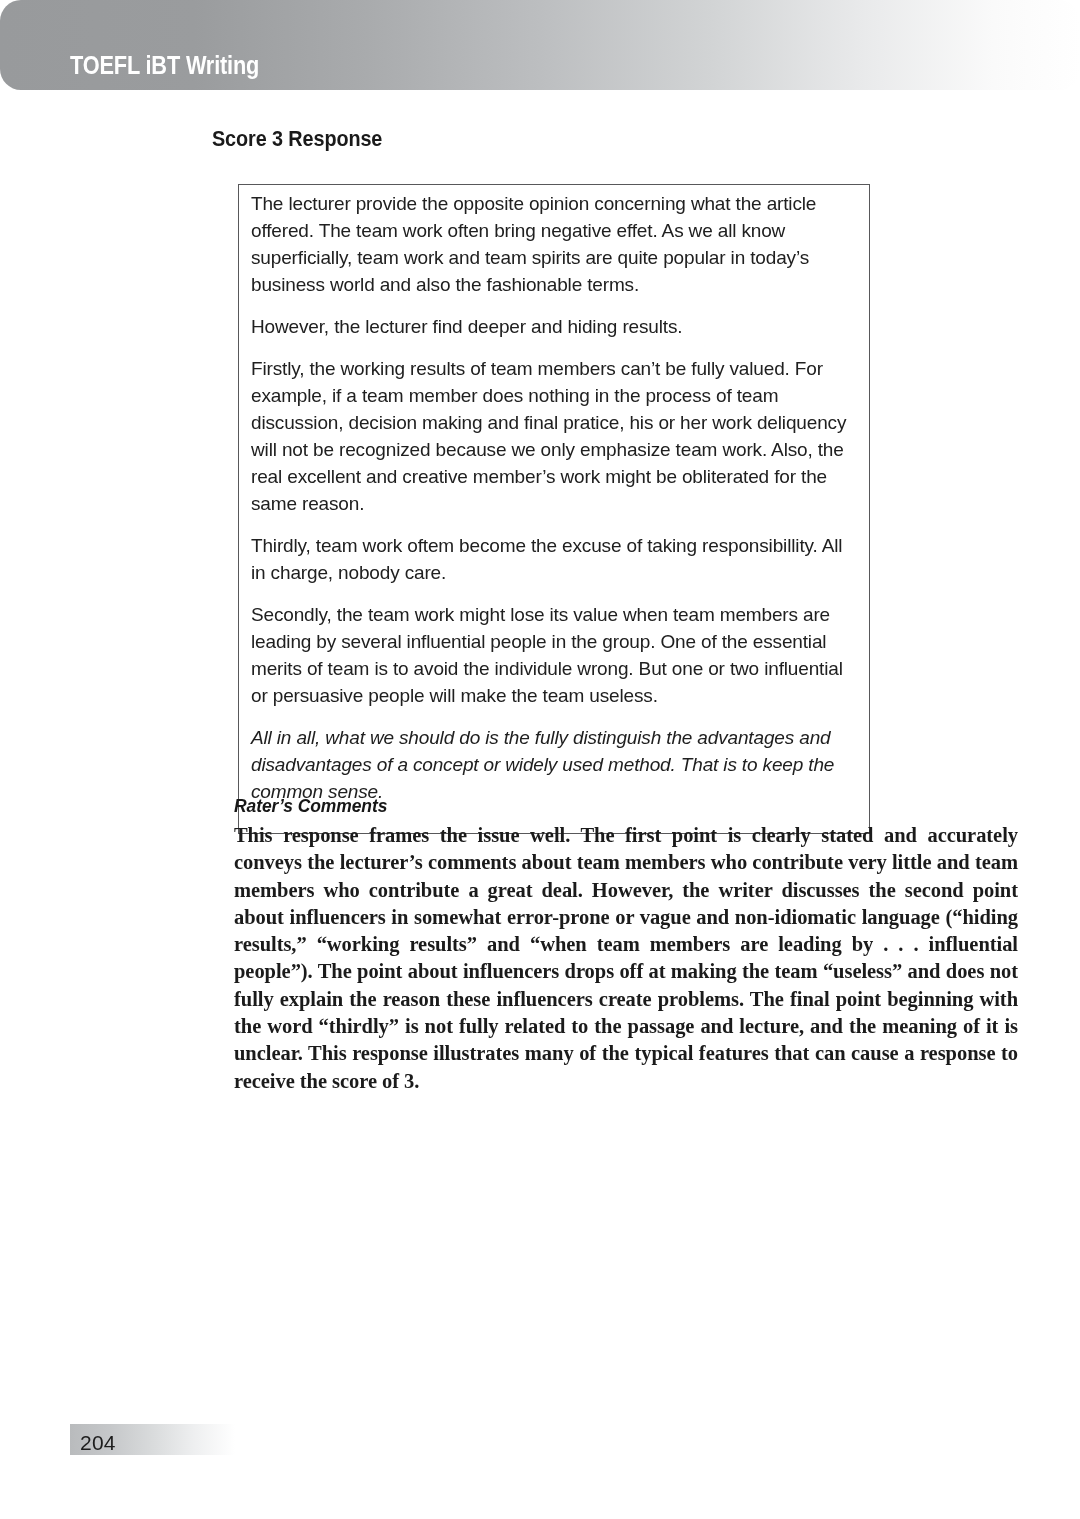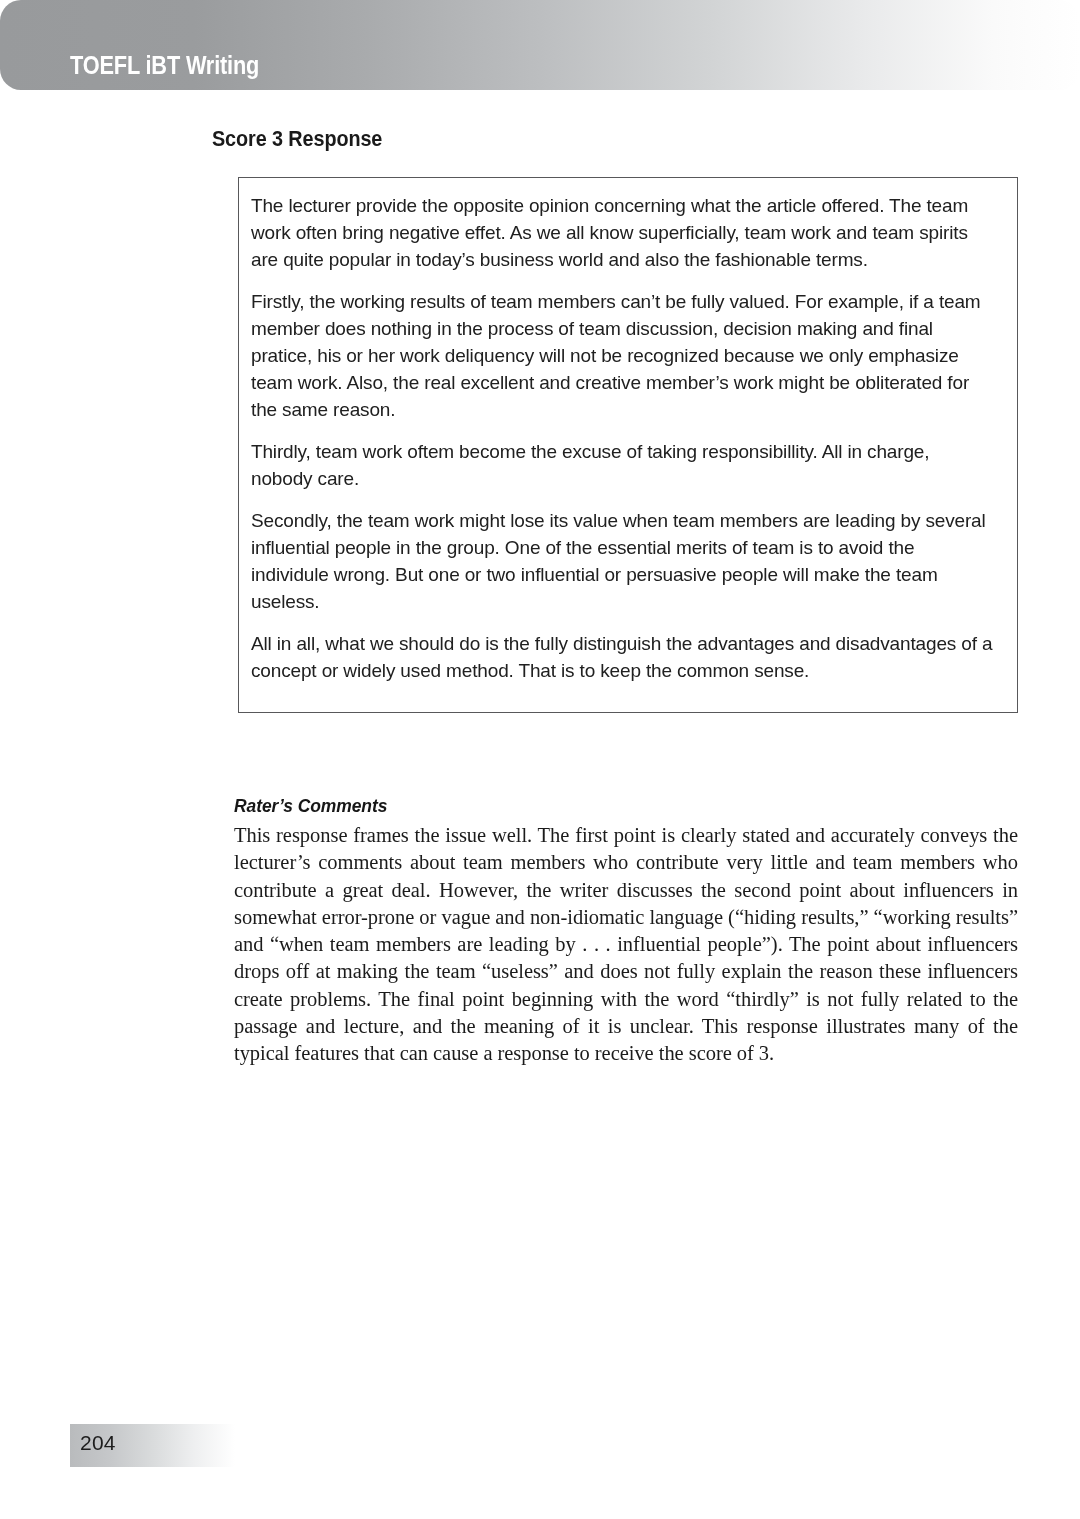--- a/index.html
+++ b/index.html
@@ -71,12 +71,12 @@
   .response-box {
     position: absolute;
     left: 238px;
-    top: 87px;
-    width: 780px;
+    top: 94px;
+    width: 632px;
     box-sizing: border-box;
     border: 1.5px solid #58585a;
     background: #ffffff;
-    padding: 14px 22px 16px 12px;
+    padding: 5px 22px 16px 12px;
   }
   .response-box p {
     margin: 0 0 15px 0;

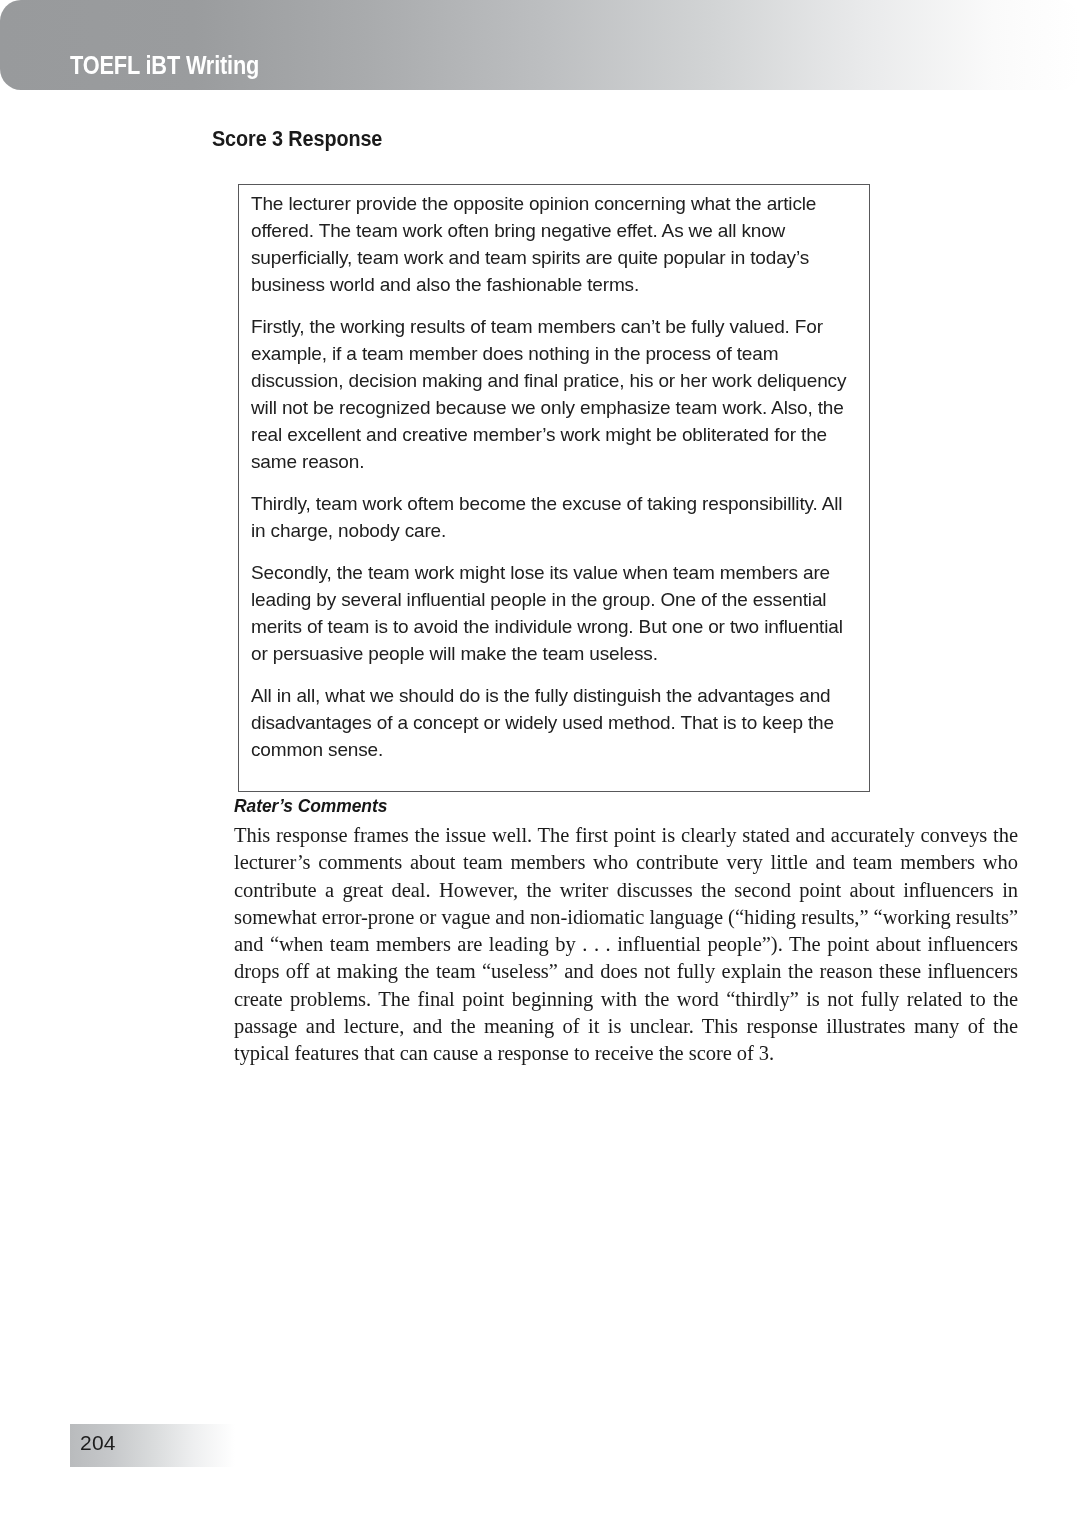--- a/index.html
+++ b/index.html
@@ -159,6 +159,7 @@
 
   <div class="response-box">
     <p>The lecturer provide the opposite opinion concerning what the article offered. The team work often bring negative effet. As we all know superficially, team work and team spirits are quite popular in today’s business world and also the fashionable terms.</p>
+    <p>However, the lecturer find deeper and hiding results.</p>
     <p>Firstly, the working results of team members can’t be fully valued. For example, if a team member does nothing in the process of team discussion, decision making and final pratice, his or her work deliquency will not be recognized because we only emphasize team work. Also, the real excellent and creative member’s work might be obliterated for the same reason.</p>
     <p>Thirdly, team work oftem become the excuse of taking responsibillity. All in charge, nobody care.</p>
     <p>Secondly, the team work might lose its value when team members are leading by several influential people in the group. One of the essential merits of team is to avoid the individule wrong. But one or two influential or persuasive people will make the team useless.</p>

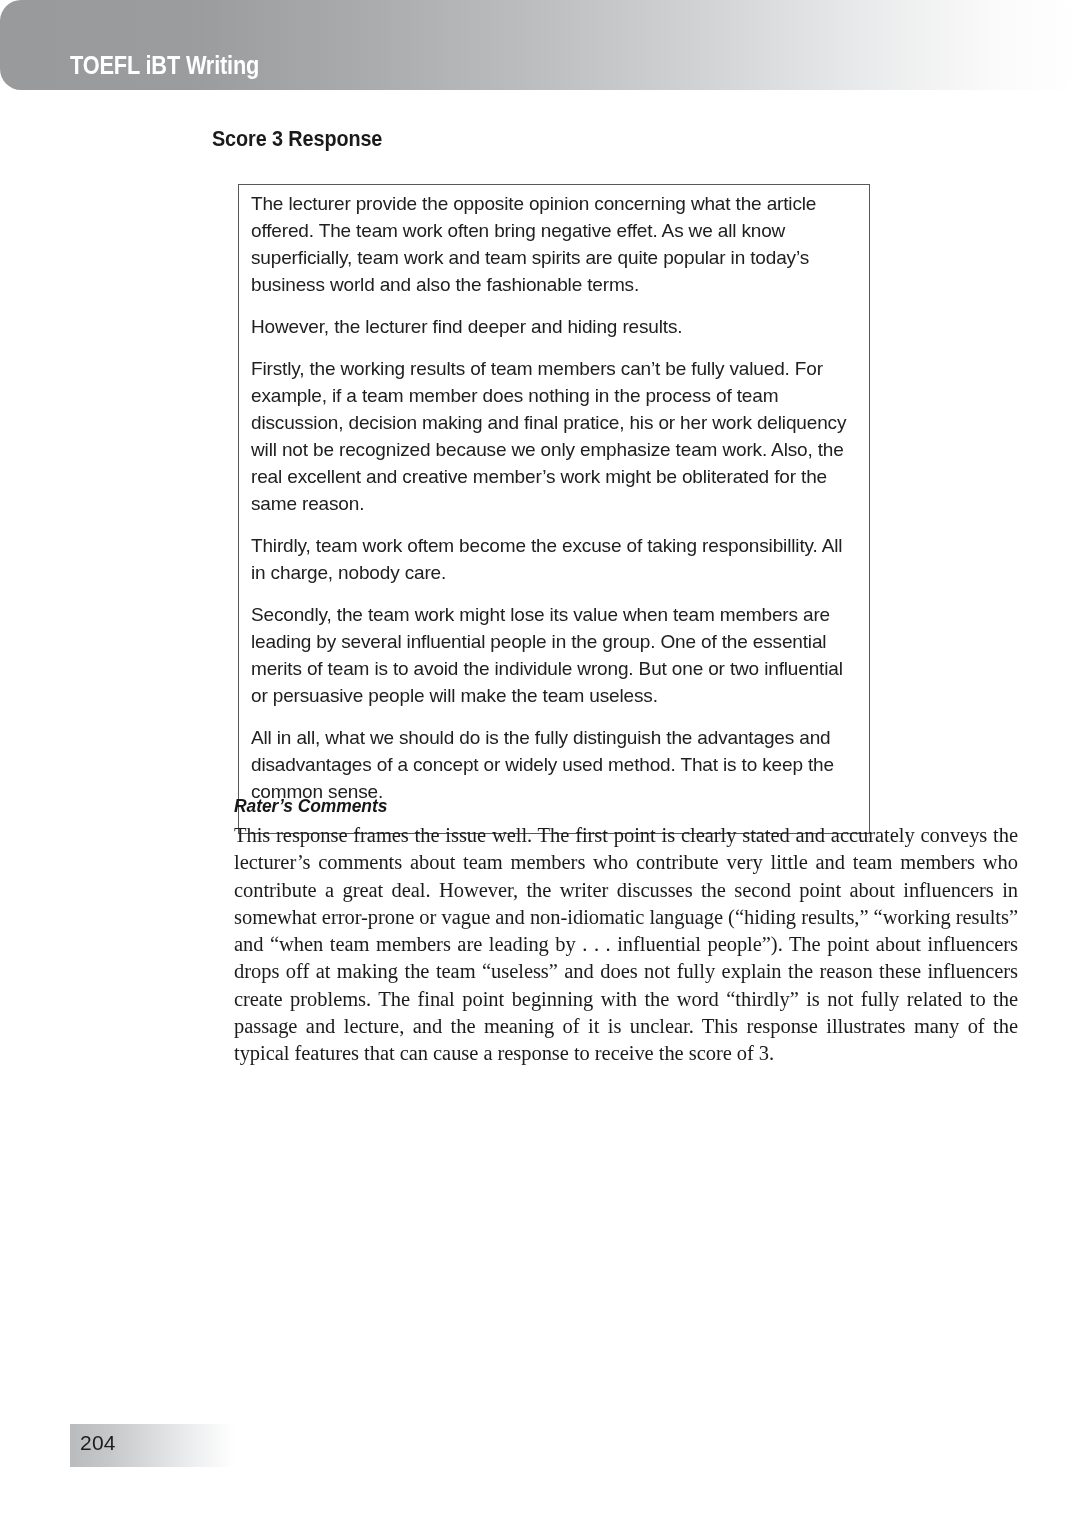--- a/index.html
+++ b/index.html
@@ -88,6 +88,7 @@
   }
   .response-box p:last-child {
     margin-bottom: 12px;
+    font-style: italic;
   }
 
   

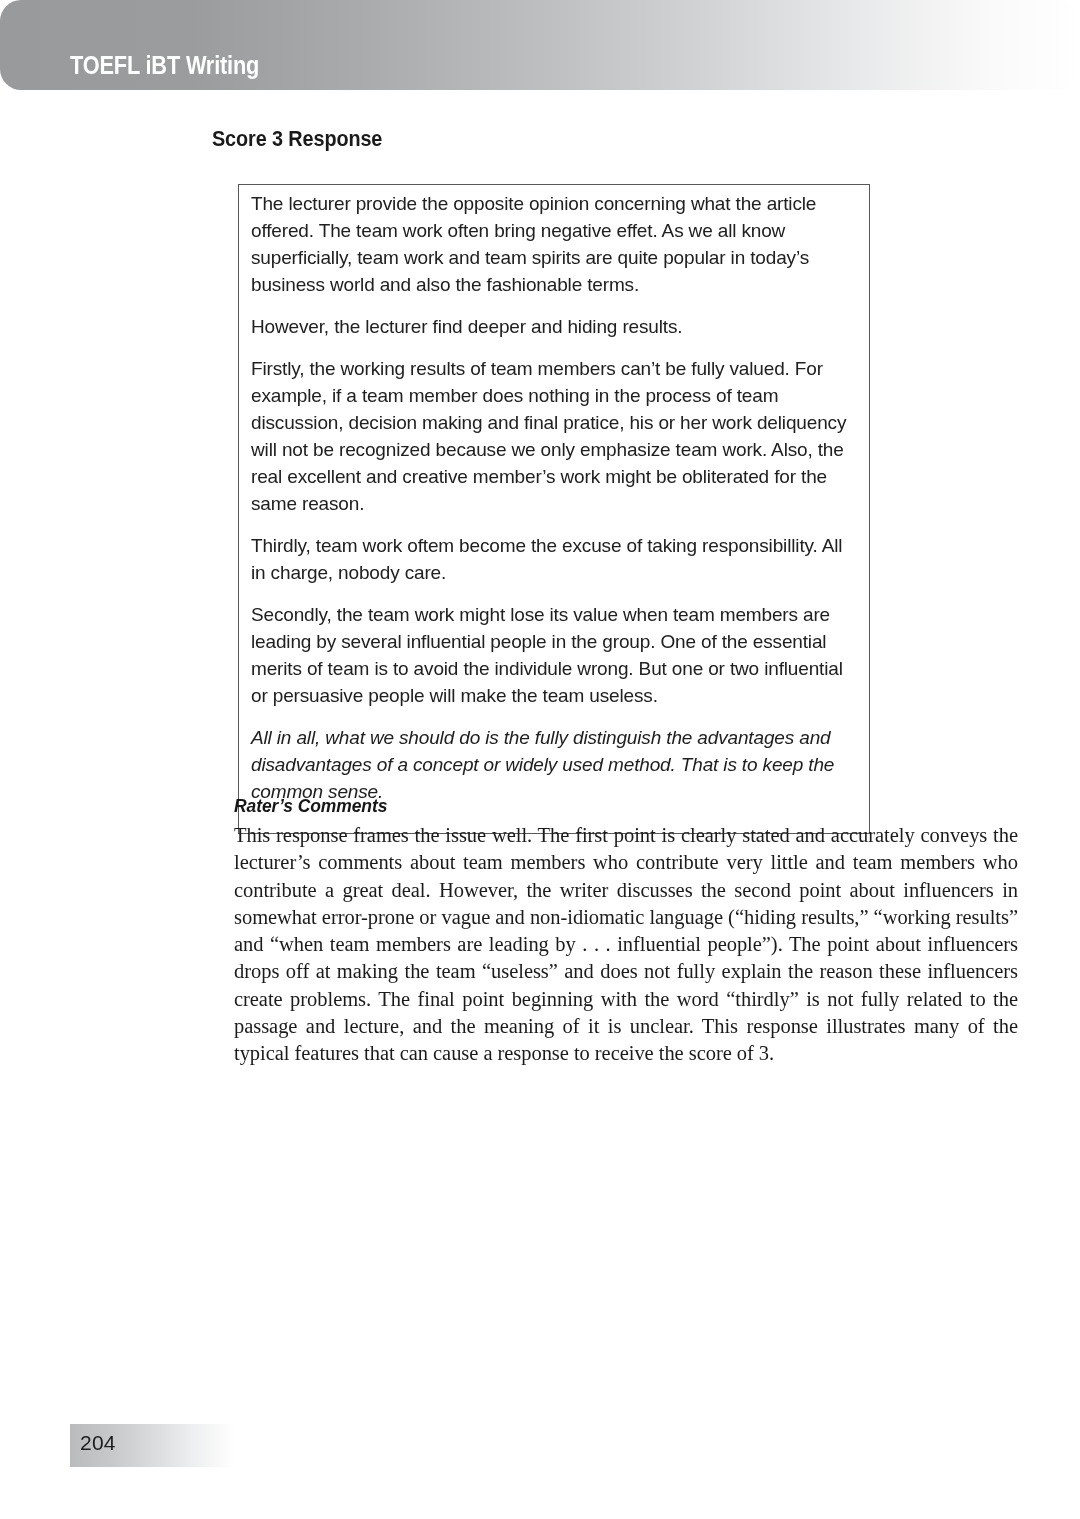--- a/index.html
+++ b/index.html
@@ -120,6 +120,7 @@
     text-justify: inter-word;
     hyphens: manual;
     letter-spacing: -0.05px;
+    font-weight: bold;
   }
 
   

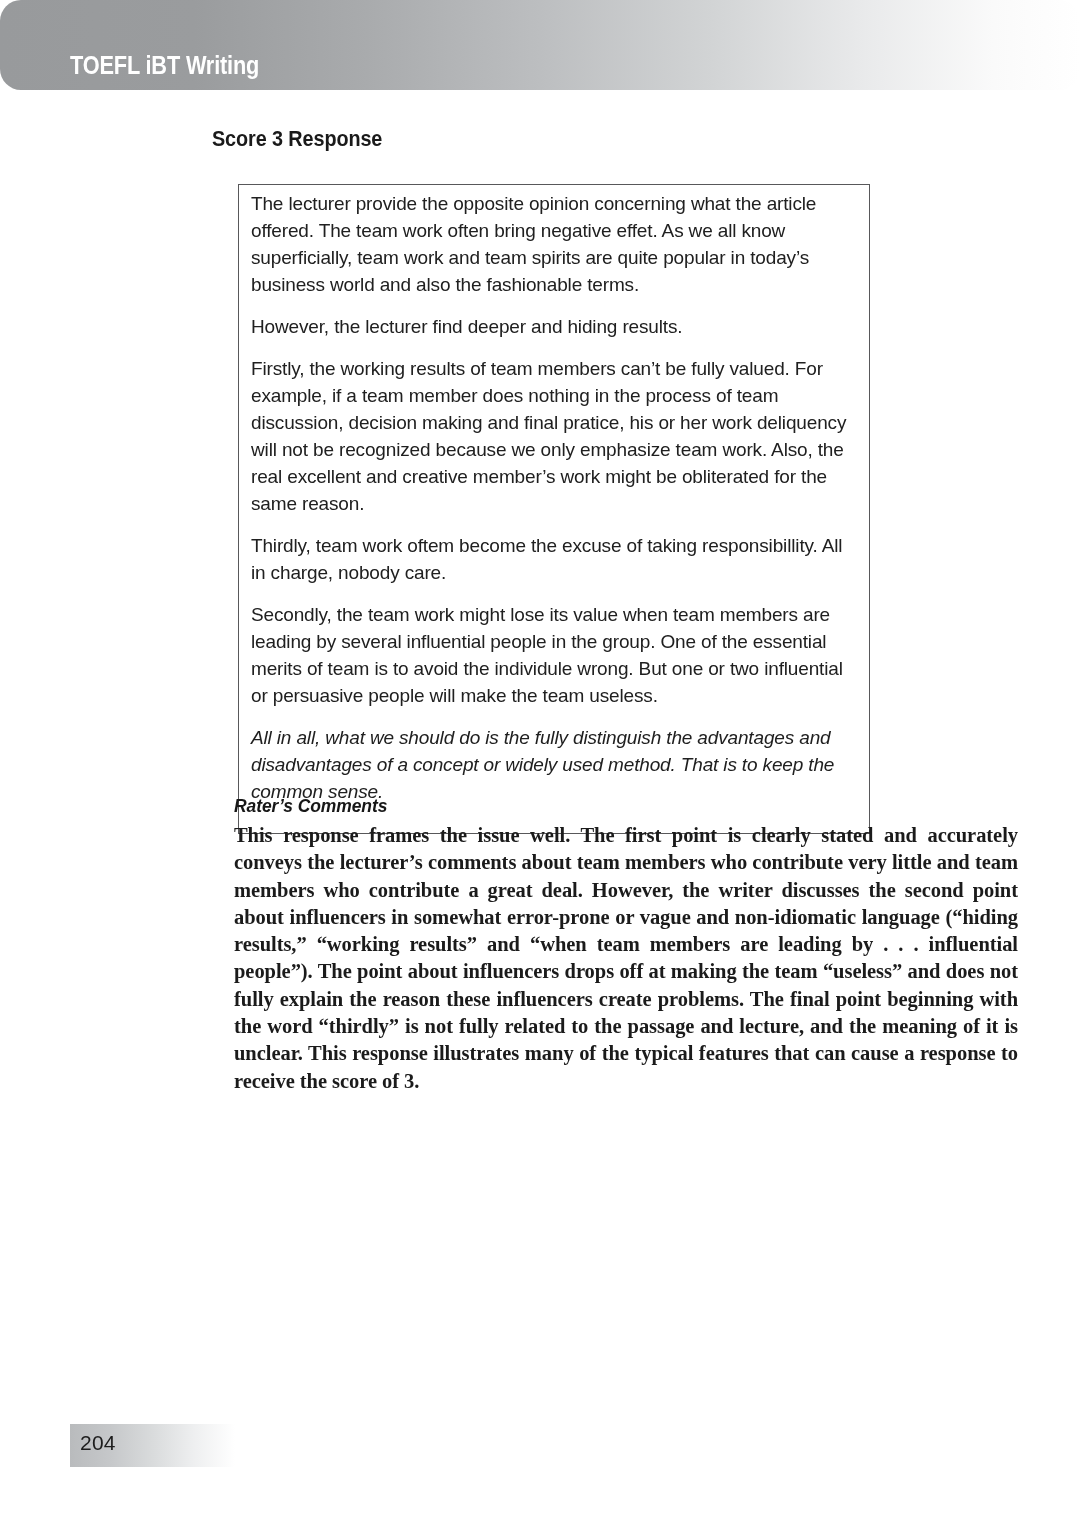--- a/index.html
+++ b/index.html
@@ -129,7 +129,7 @@
     left: 70px;
     top: 1424px;
     width: 145px;
-    height: 43px;
+    height: 31px;
     background: linear-gradient(to right,
                 #b9bbbd 0%,
                 #c6c8ca 25%,

